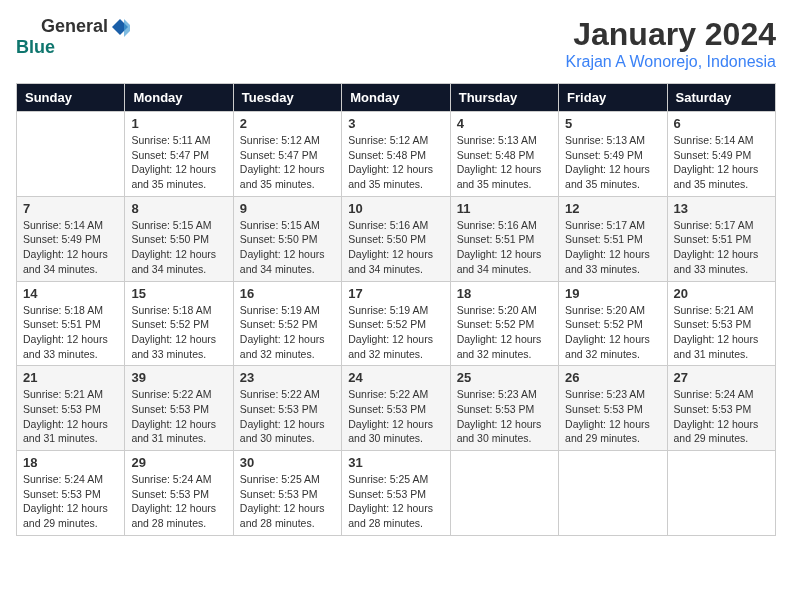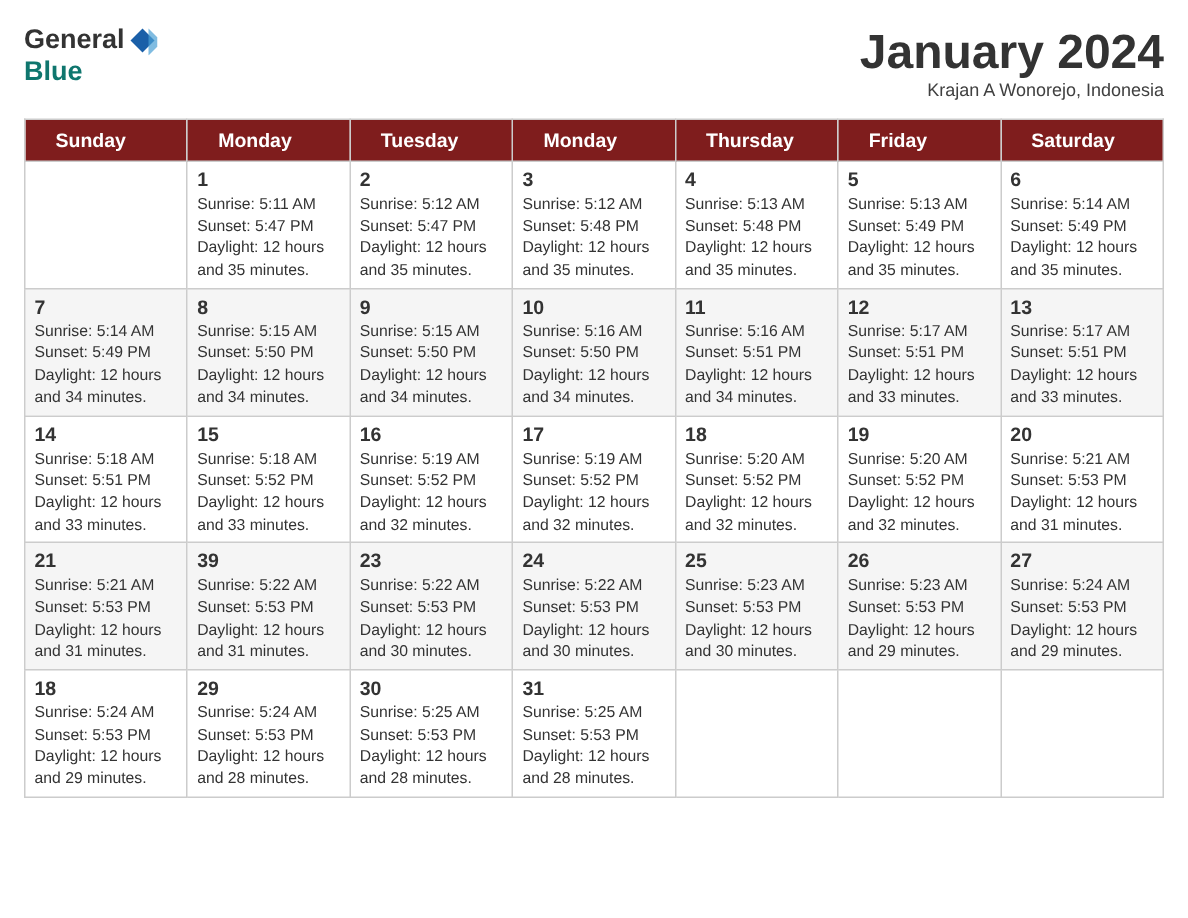--- a/index.html
+++ b/index.html
@@ -29,6 +29,7 @@
       font-size: 18px;
       font-weight: bold;
       color: #333;
+      margin-left: 25px;
     }
     .logo-blue {
       font-size: 18px;

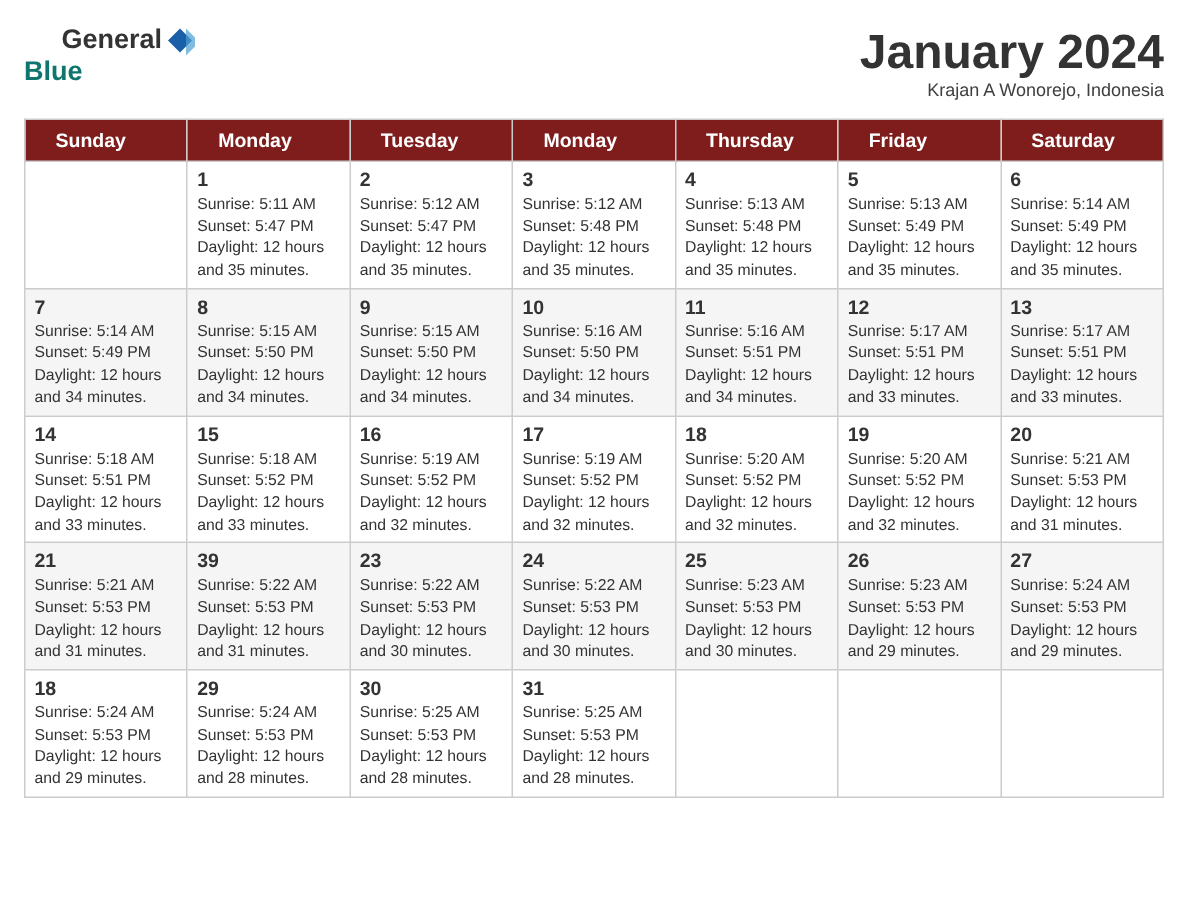--- a/index.html
+++ b/index.html
@@ -50,8 +50,8 @@
       color: #333;
     }
     .subtitle {
-      font-size: 12px;
-      color: #404040;
+      font-size: 16px;
+      color: #3b82f6;
     }
     .calendar {
       width: 100%;

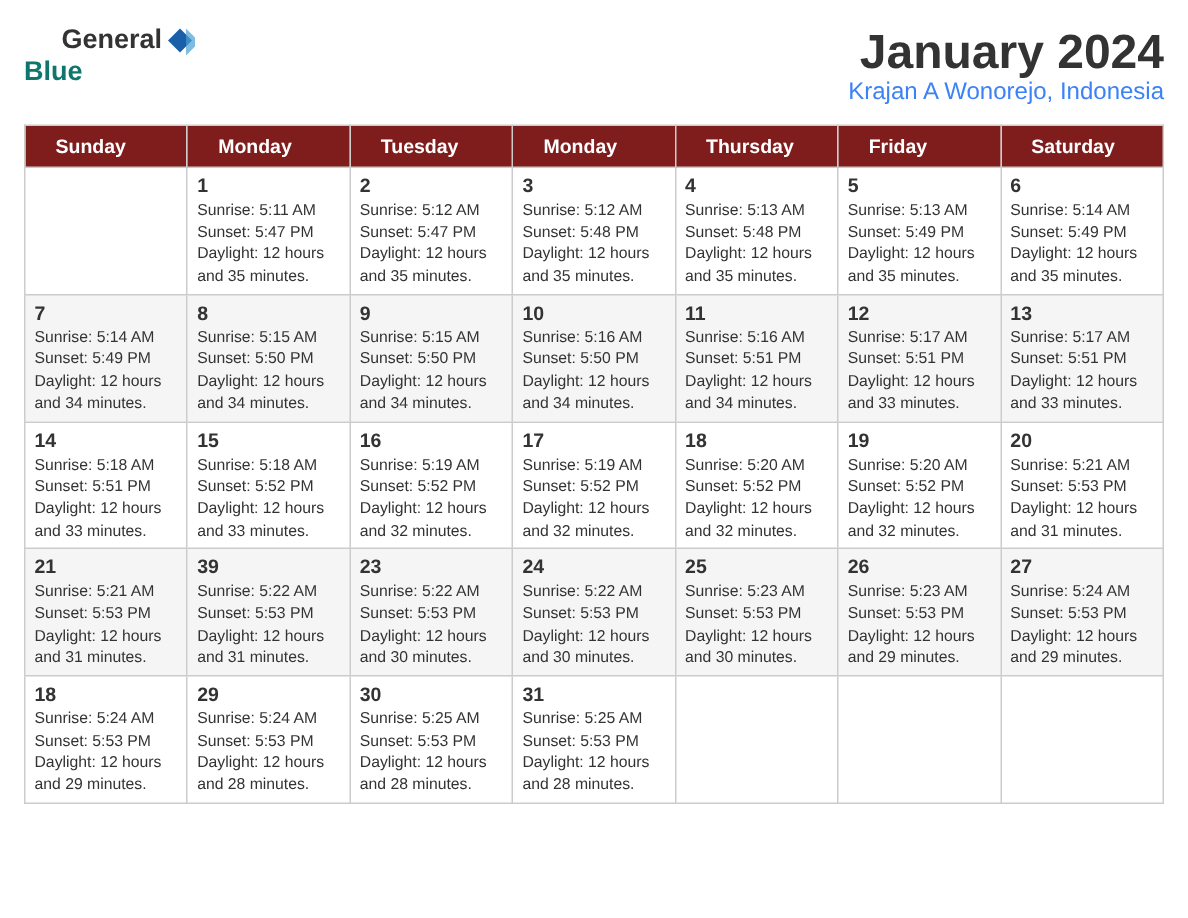--- a/index.html
+++ b/index.html
@@ -58,9 +58,9 @@
       border-collapse: collapse;
     }
     .calendar th {
-      background-color: #7f1d1d;
+      background-color: #0f172a;
       color: #fff;
-      padding: 6px 20px;
+      padding: 6px 8px;
       font-size: 13px;
       font-weight: bold;
       text-align: left;

